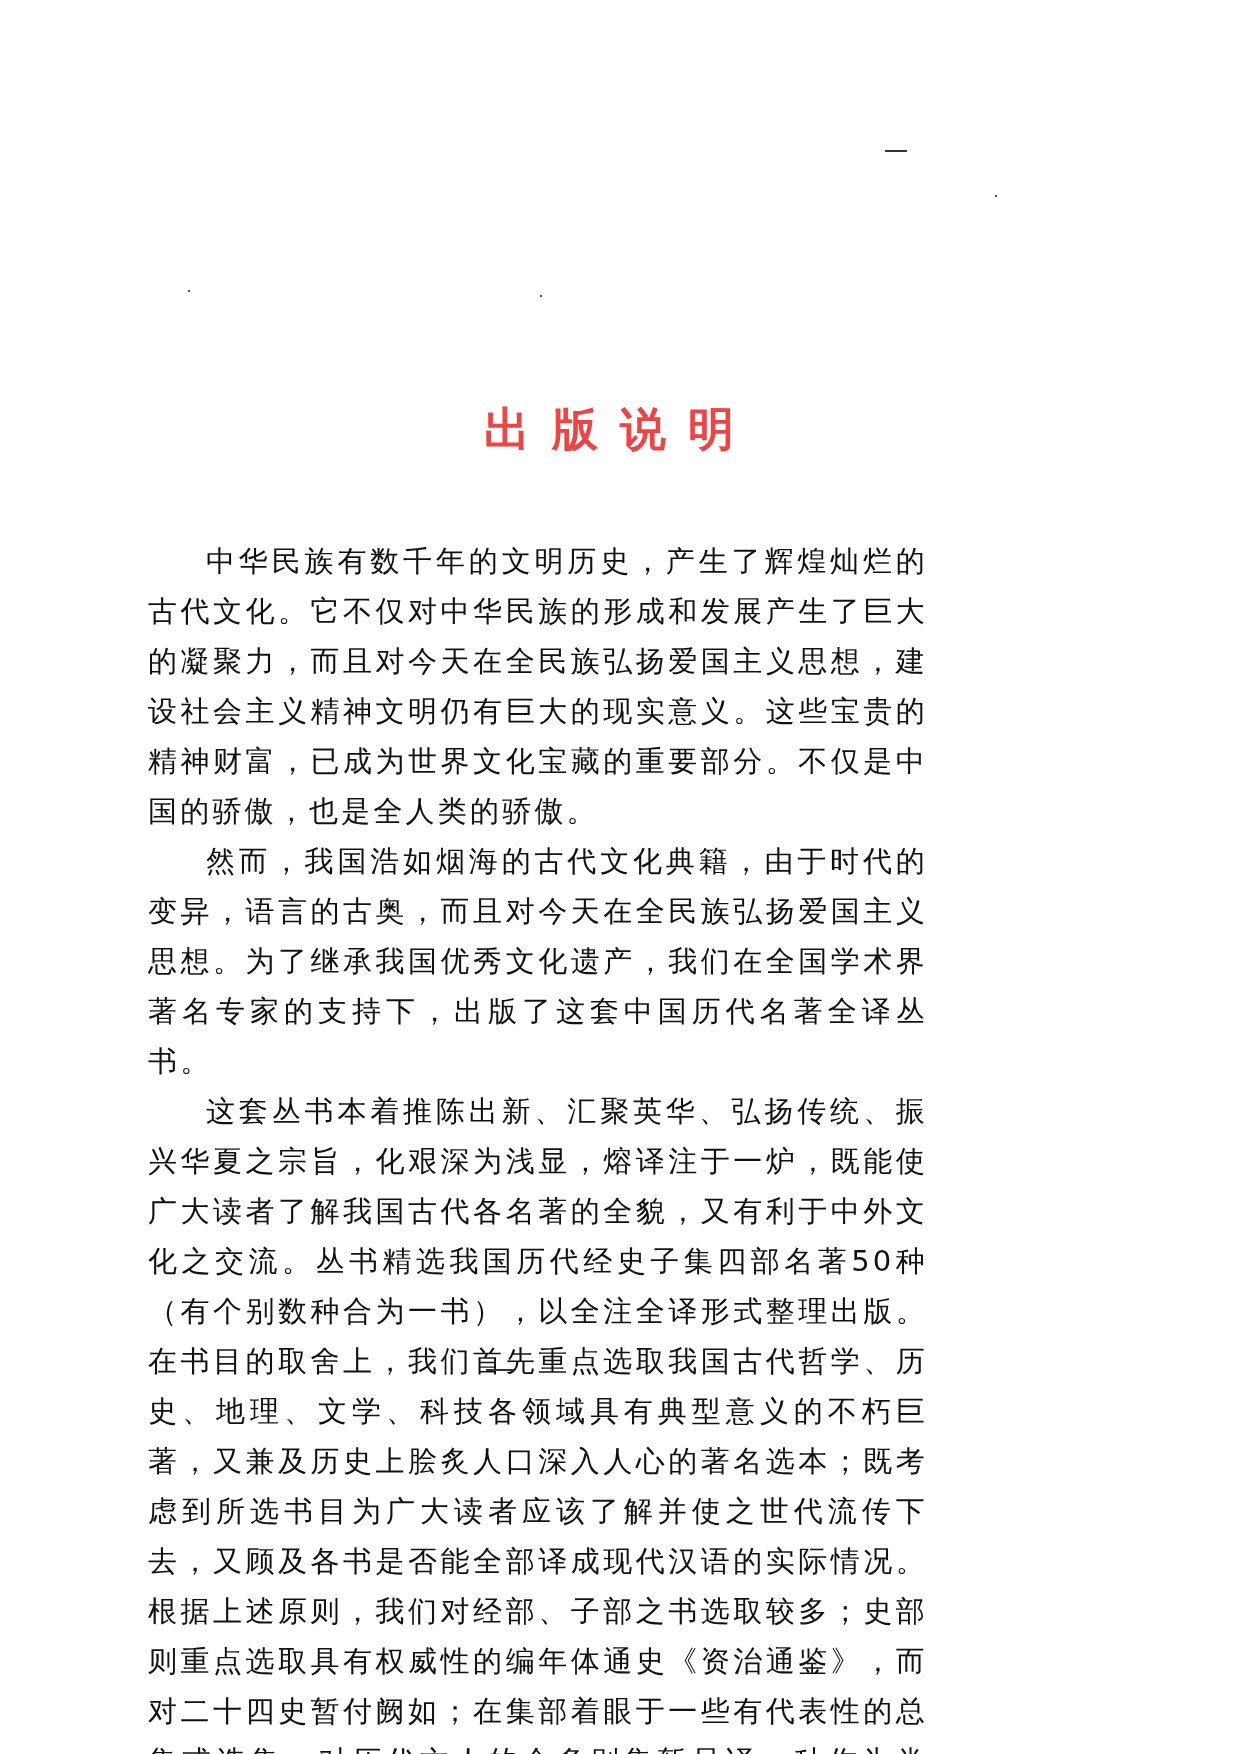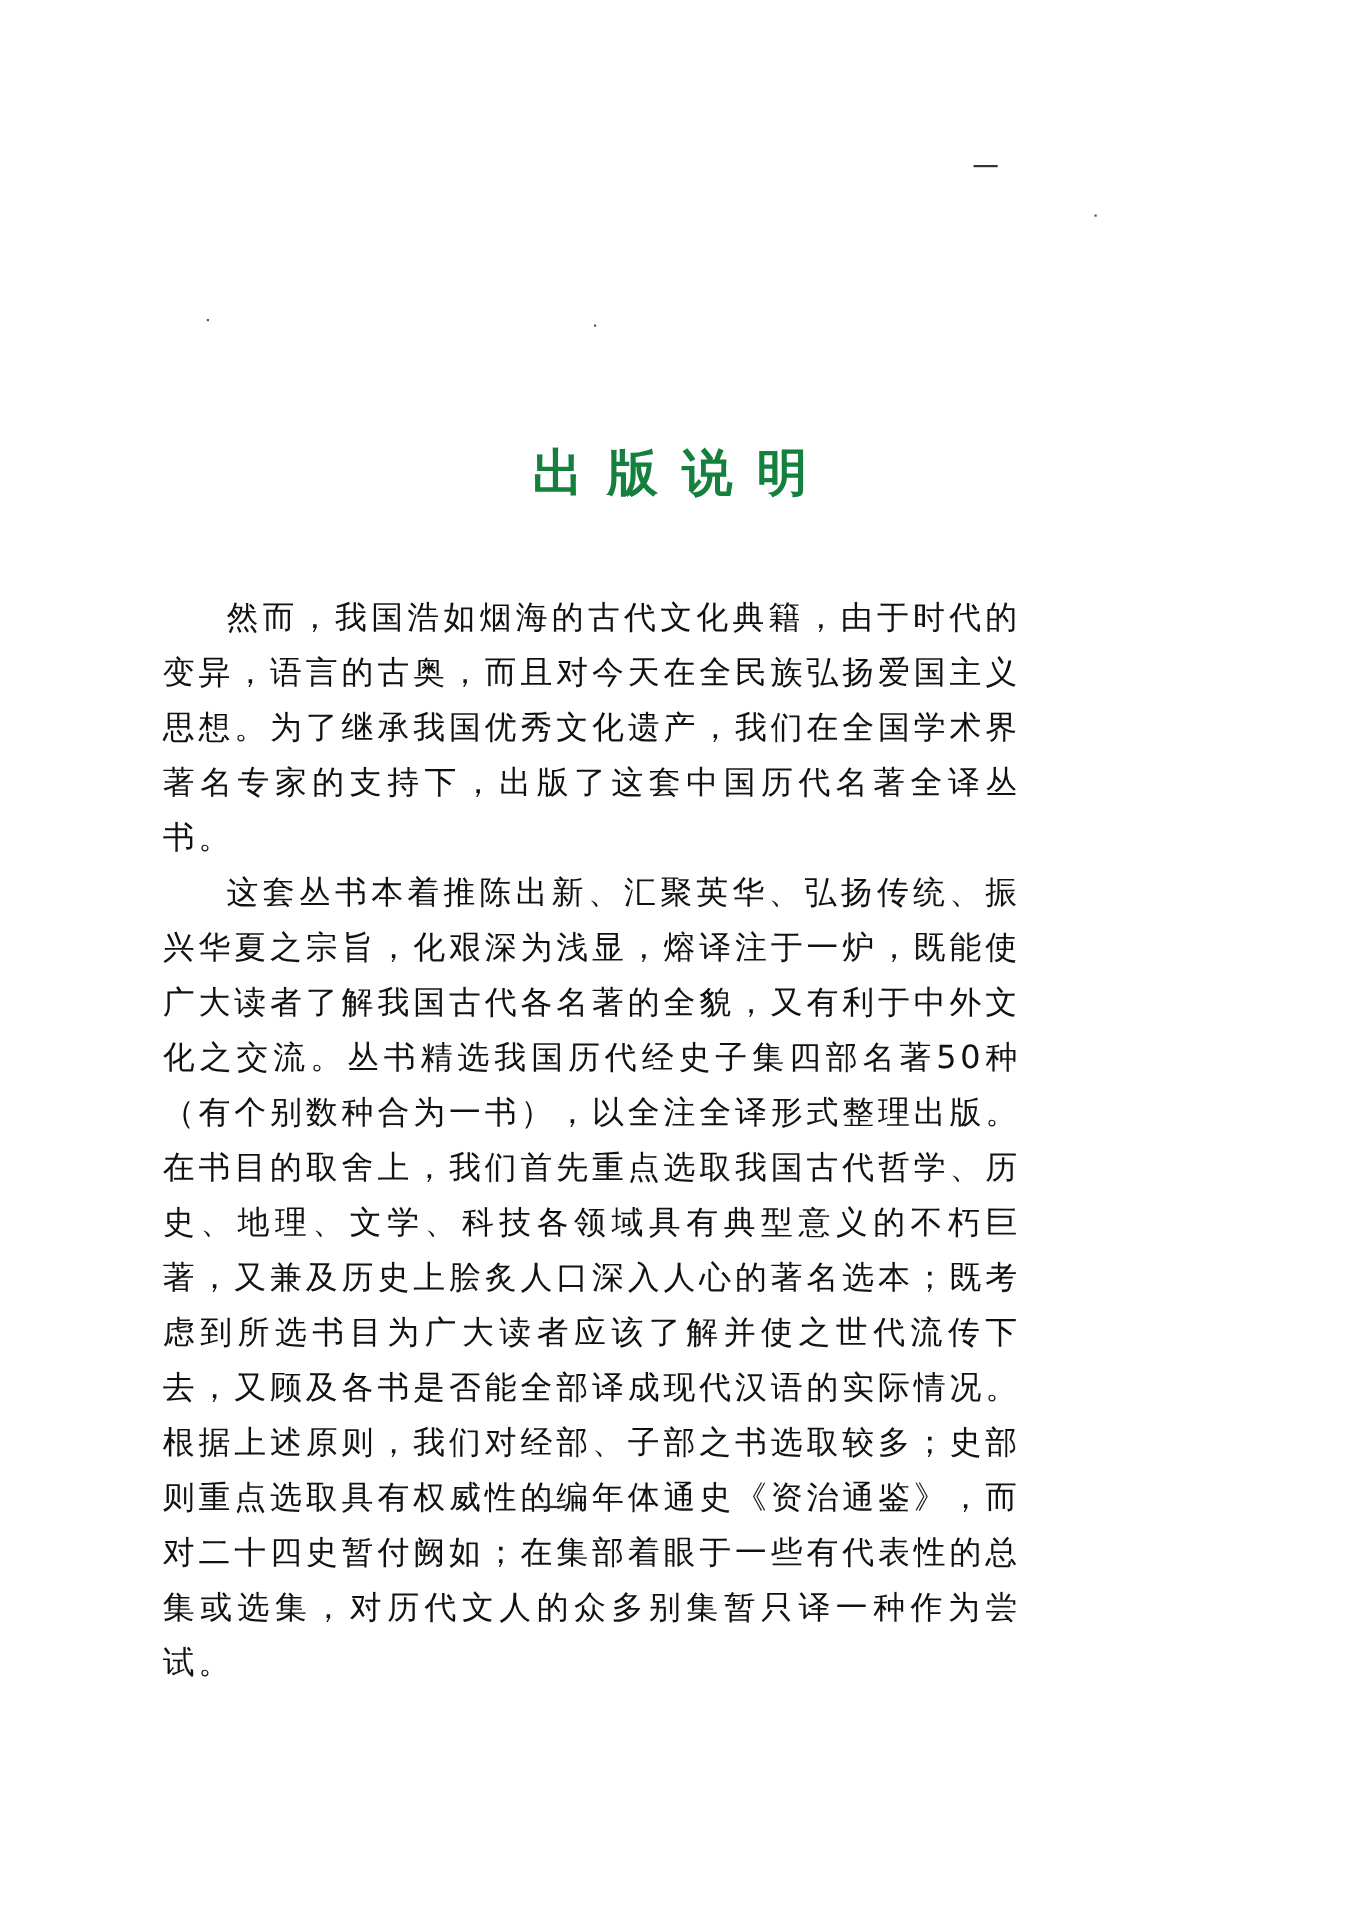--- a/index.html
+++ b/index.html
@@ -8,7 +8,7 @@
   .page { position:absolute; left:0; top:0; width:1240px; height:1754px; }
   .title { position:absolute; top:368px; left:0; width:1240px; text-align:center;
            font-size:46px; font-weight:bold; letter-spacing:22px;
-           font-family:"DejaVu Sans", "Liberation Sans", sans-serif; color:#15803d; }
+           font-family:"DejaVu Sans", "Liberation Sans", sans-serif; color:#ef4444; }
   .body-text { position:absolute; left:148px; top:536px; width:780px;
                font-size:29px; line-height:50px; letter-spacing:3.2px;
                font-family:"DejaVu Sans", "Liberation Sans", sans-serif; color:#111; }

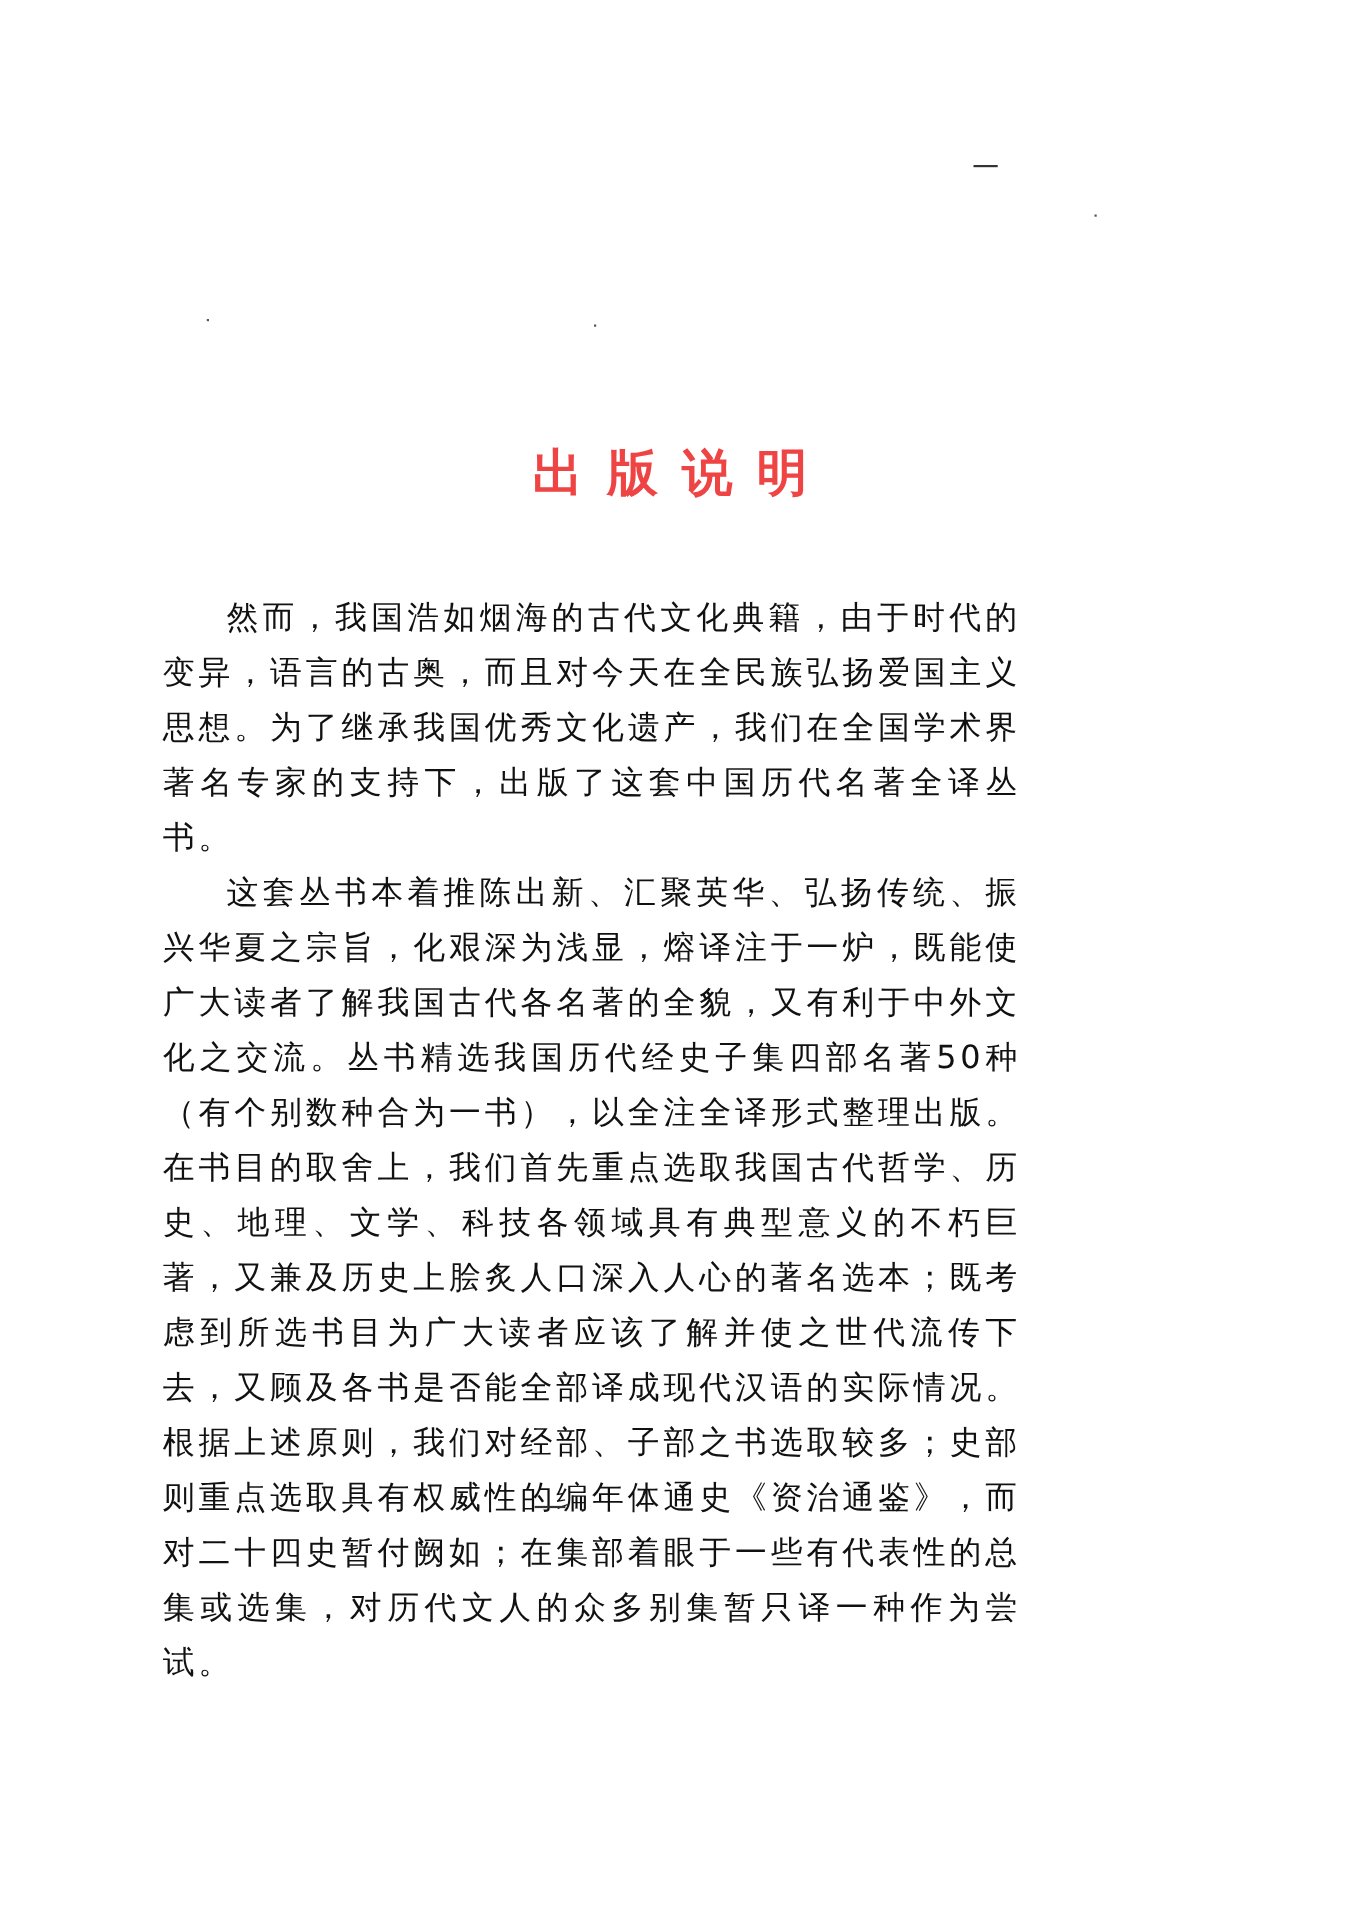--- a/index.html
+++ b/index.html
@@ -29,6 +29,7 @@
   <h1 class="title">出版说明</h1>
 
   <div class="body-text">
+    <p class="para">中华民族有数千年的文明历史，产生了辉煌灿烂的古代文化。它不仅对中华民族的形成和发展产生了巨大的凝聚力，而且对今天在全民族弘扬爱国主义思想，建设社会主义精神文明仍有巨大的现实意义。这些宝贵的精神财富，已成为世界文化宝藏的重要部分。不仅是中国的骄傲，也是全人类的骄傲。</p>
     <p class="para">然而，我国浩如烟海的古代文化典籍，由于时代的变异，语言的古奥，而且对今天在全民族弘扬爱国主义思想。为了继承我国优秀文化遗产，我们在全国学术界著名专家的支持下，出版了这套中国历代名著全译丛书。</p>
     <p class="para">这套丛书本着推陈出新、汇聚英华、弘扬传统、振兴华夏之宗旨，化艰深为浅显，熔译注于一炉，既能使广大读者了解我国古代各名著的全貌，又有利于中外文化之交流。丛书精选我国历代经史子集四部名著50种（有个别数种合为一书），以全注全译形式整理出版。在书目的取舍上，我们首先重点选取我国古代哲学、历史、地理、文学、科技各领域具有典型意义的不朽巨著，又兼及历史上脍炙人口深入人心的著名选本；既考虑到所选书目为广大读者应该了解并使之世代流传下去，又顾及各书是否能全部译成现代汉语的实际情况。根据上述原则，我们对经部、子部之书选取较多；史部则重点选取具有权威性的编年体通史《资治通鉴》，而对二十四史暂付阙如；在集部着眼于一些有代表性的总集或选集，对历代文人的众多别集暂只译一种作为尝试。</p>
   </div>

